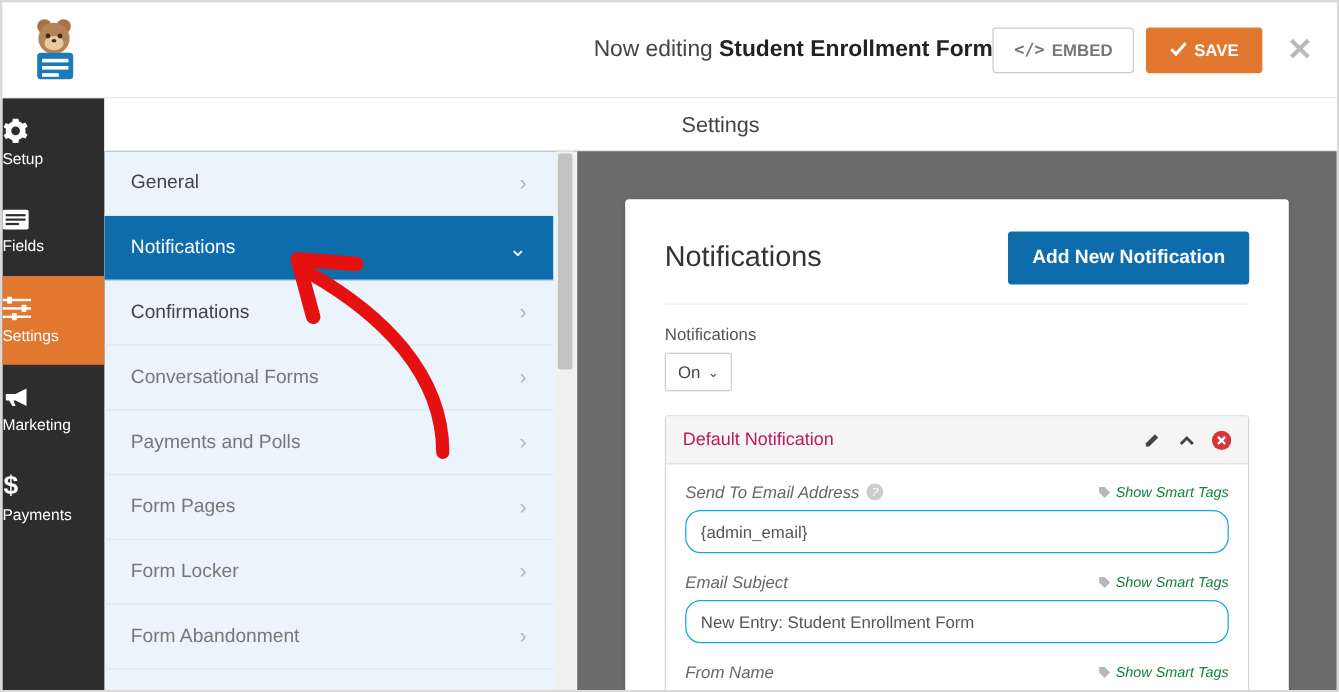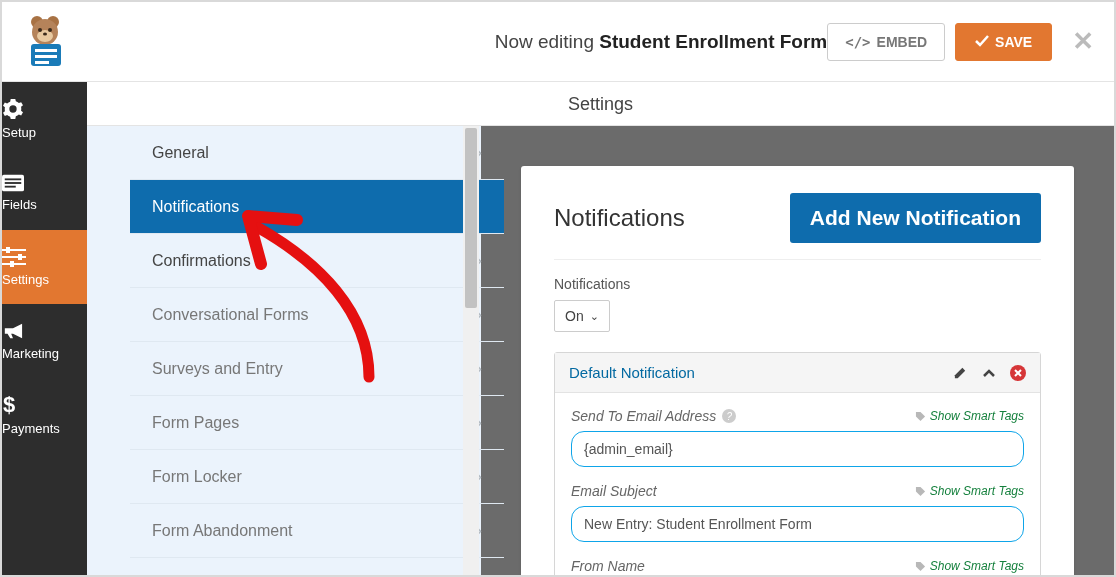--- a/index.html
+++ b/index.html
@@ -29,7 +29,7 @@
   .content-row { flex: 1; display: flex; background: #6b6b6b; overflow: hidden; }
   
   
-  .settings-list-wrap { width: 394px; background: #ebf3fc; position: relative; padding-left: 43px; }
+  .settings-list-wrap { width: 394px; background: #ebf3fc; position: relative; }
   .settings-list { width: 374px; }
   .settings-item { height: 54px; padding: 0 22px; display: flex; align-items: center; justify-content: space-between; color: #777; font-size: 16px; border-bottom: 1px solid #dfe8f1; cursor: pointer; }
   .settings-item.dark { color: #444; }

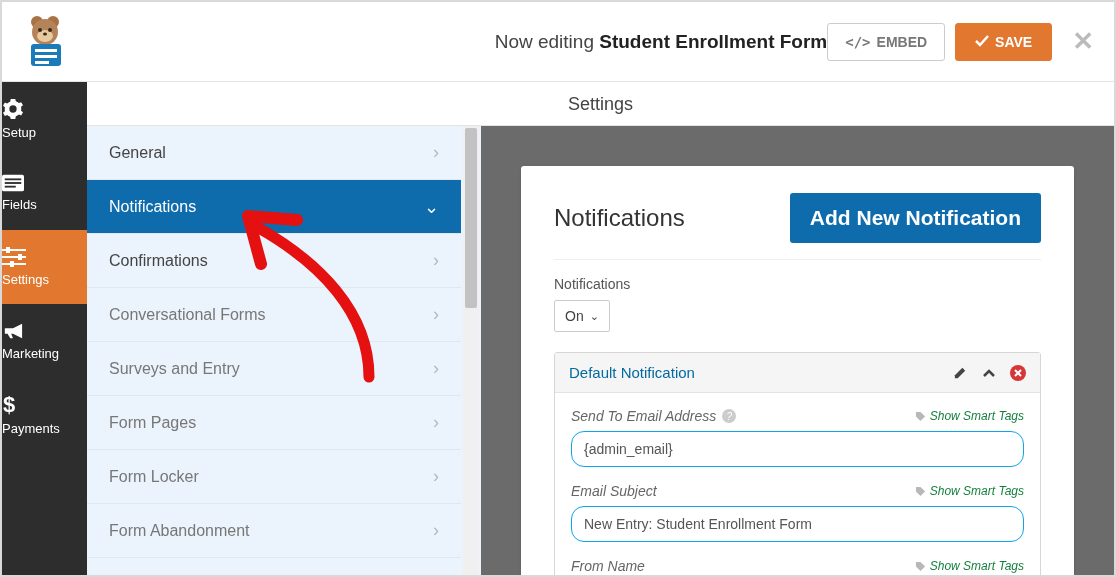--- a/index.html
+++ b/index.html
@@ -44,7 +44,7 @@
   .panel { background: #fff; border-radius: 3px 3px 0 0; padding: 27px 33px 10px 33px; height: 100%; box-shadow: 0 1px 3px rgba(0,0,0,.12); }
   .panel-head { display: flex; justify-content: space-between; align-items: center; border-bottom: 1px solid #eee; padding-bottom: 16px; margin-bottom: 16px; }
   .panel-title { font-size: 24px; font-weight: 400; color: #333; }
-  .btn-addnot { background: #0e6cad; color: #fff; border: none; padding: 13px 20px; font-size: 21px; font-weight: 700; border-radius: 3px; cursor: pointer; }
+  .btn-addnot { background: #0e6cad; color: #fff; border: none; padding: 13px 20px; font-size: 16px; font-weight: 700; border-radius: 3px; cursor: pointer; }
   .field-label { font-size: 14px; color: #555; margin-bottom: 8px; }
   .select-on { display: inline-flex; align-items: center; gap: 6px; border: 1px solid #ccc; padding: 7px 10px; border-radius: 2px; font-size: 14px; color: #444; cursor: pointer; margin-bottom: 20px; }
   

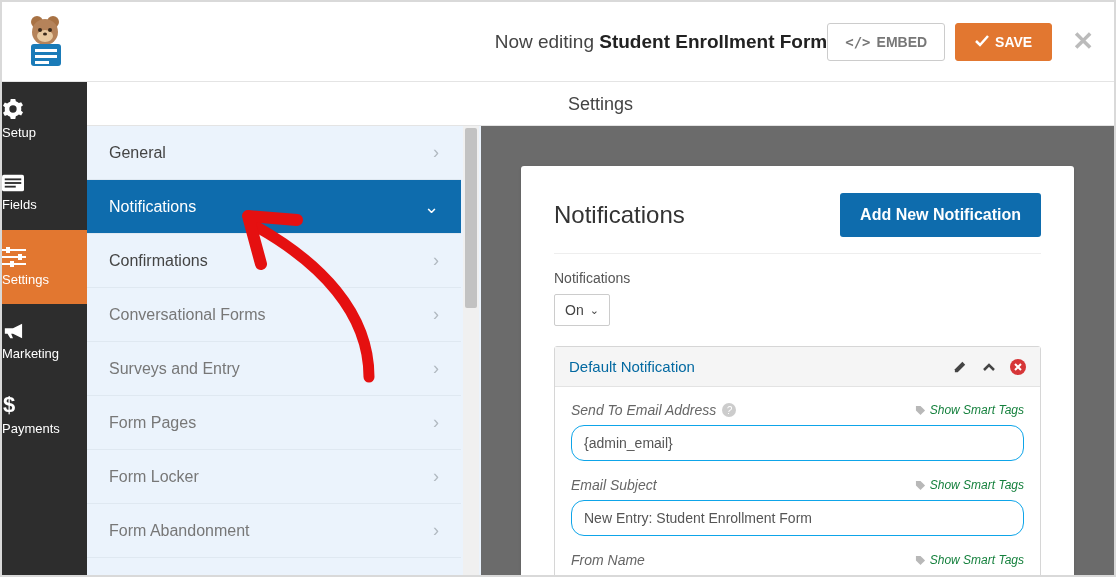--- a/index.html
+++ b/index.html
@@ -163,7 +163,7 @@
             <span class="chev">›</span>
           </div>
           <div class="settings-item">
-            <span>Surveys and Entry</span>
+            <span>Payments and Polls</span>
             <span class="chev">›</span>
           </div>
           <div class="settings-item">

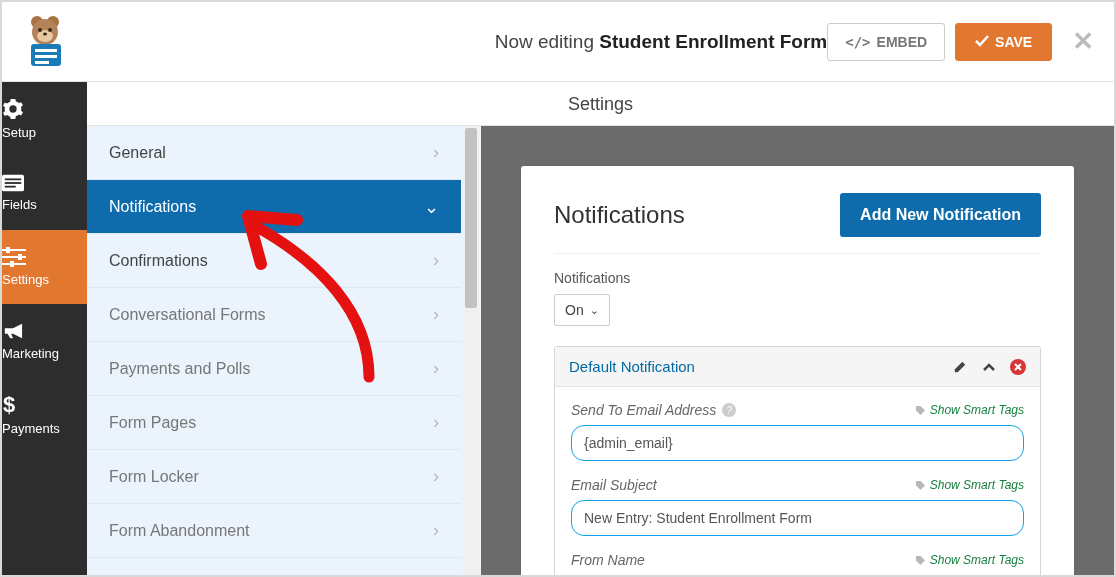--- a/index.html
+++ b/index.html
@@ -50,7 +50,7 @@
   
   .card { border: 1px solid #d6d6d6; border-radius: 3px; }
   .card-head { background: #f5f5f5; padding: 11px 14px; display: flex; align-items: center; justify-content: space-between; border-bottom: 1px solid #e3e3e3; }
-  .card-head-title { font-size: 15px; color: #0369a1; }
+  .card-head-title { font-size: 15px; color: #be185d; }
   .card-head-actions { display: flex; align-items: center; gap: 14px; }
   .card-body { padding: 15px 16px 6px 16px; }
   .row-labels { display: flex; justify-content: space-between; align-items: center; margin-bottom: 7px; font-style: italic; }

